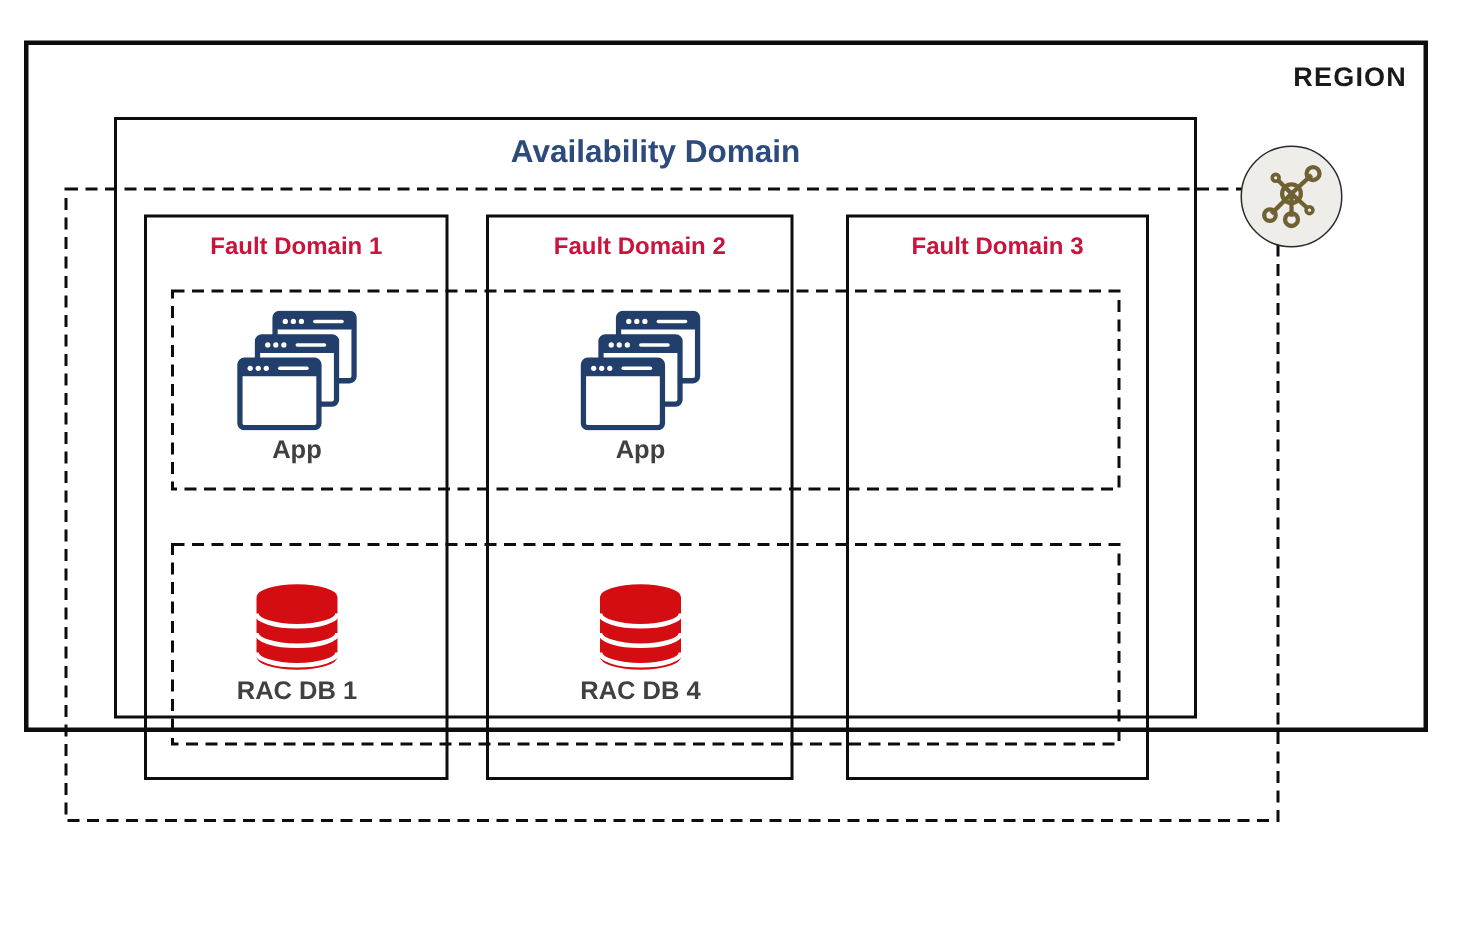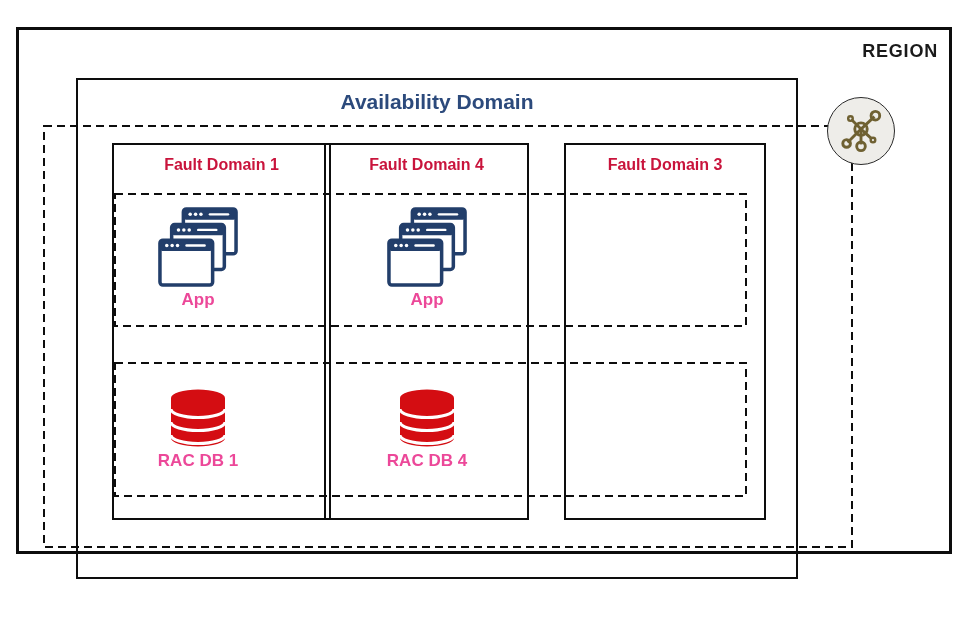--- a/index.html
+++ b/index.html
@@ -21,7 +21,7 @@
   
   .region-box {
     left: 16px; top: 27px;
-    width: 936px; height: 527px;
+    width: 936px; height: 461px;
     border: 3px solid #0d0d0d;
   }
   .region-label {

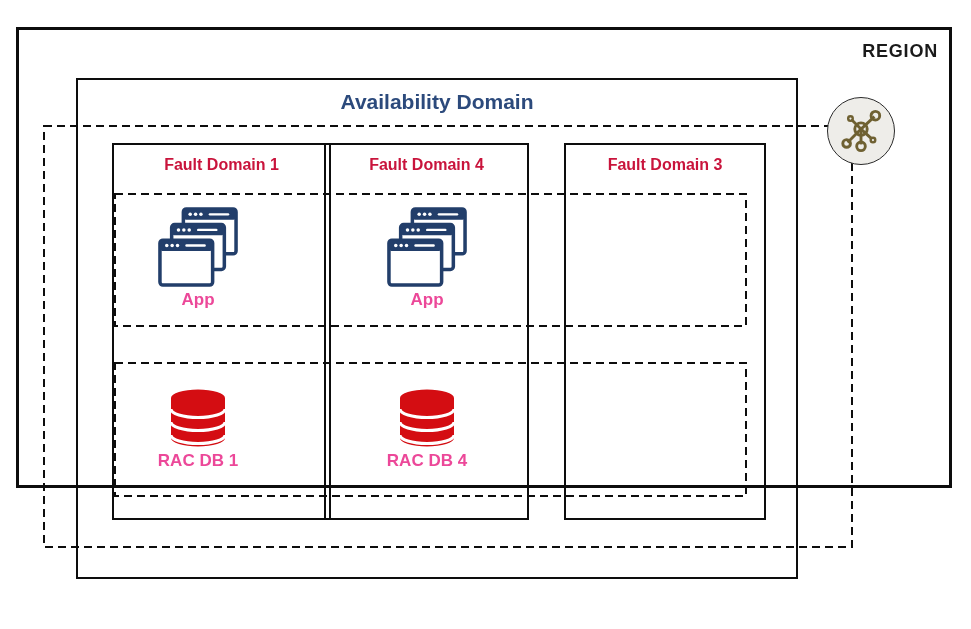--- a/index.html
+++ b/index.html
@@ -36,7 +36,7 @@
   
   .ad-box {
     left: 76px; top: 78px;
-    width: 722px; height: 501px;
+    width: 722px; height: 401px;
     border: 2px solid #0d0d0d;
   }
   .ad-title {

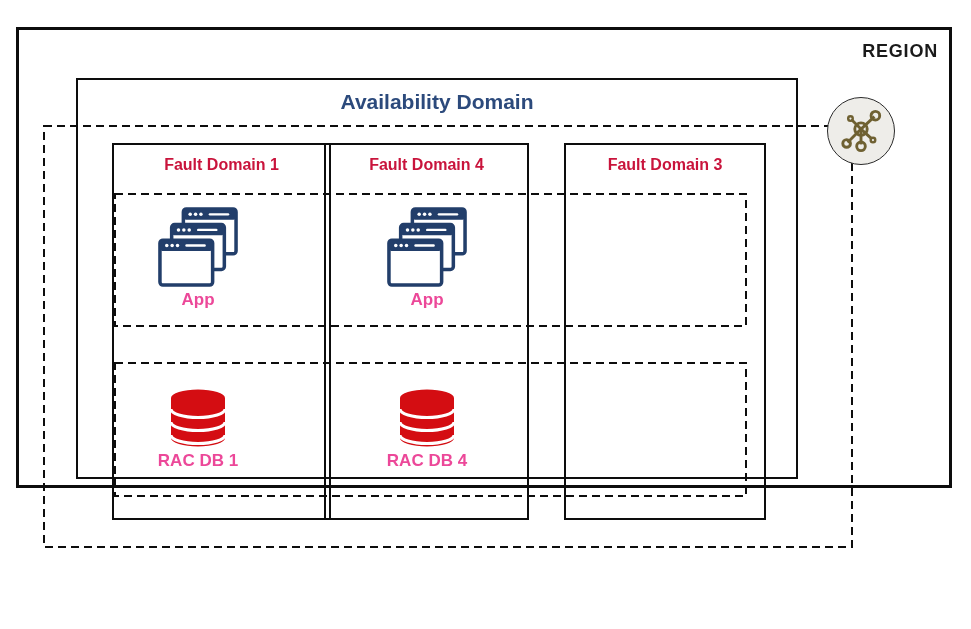--- a/index.html
+++ b/index.html
@@ -61,7 +61,7 @@
     border: 2px solid #0d0d0d;
     background: transparent;
   }
-  .fd-1 { left: 112px;  width: 219px; }
+  .fd-1 { left: 96px;  width: 203px; }
   .fd-2 { left: 324px; width: 205px; }
   .fd-3 { left: 564px; width: 202px; }
   .fd-label {

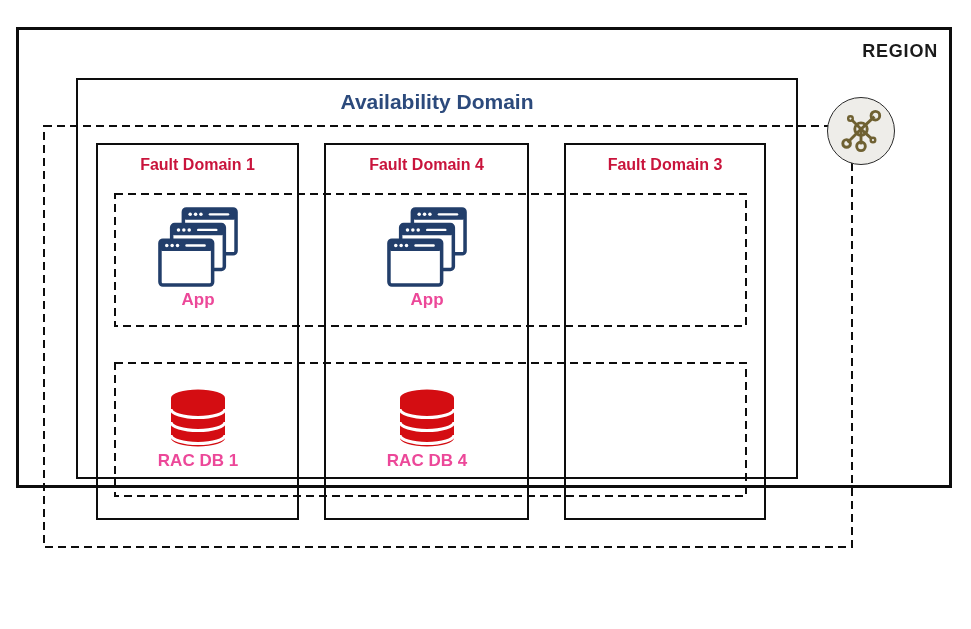--- a/index.html
+++ b/index.html
@@ -125,7 +125,7 @@
     <div class="fd-label">Fault Domain 1</div>
   </div>
   <div class="abs fd-box fd-2">
-    <div class="fd-label">Fault Domain 4</div>
+    <div class="fd-label">Fault Domain 2</div>
   </div>
   <div class="abs fd-box fd-3">
     <div class="fd-label">Fault Domain 3</div>

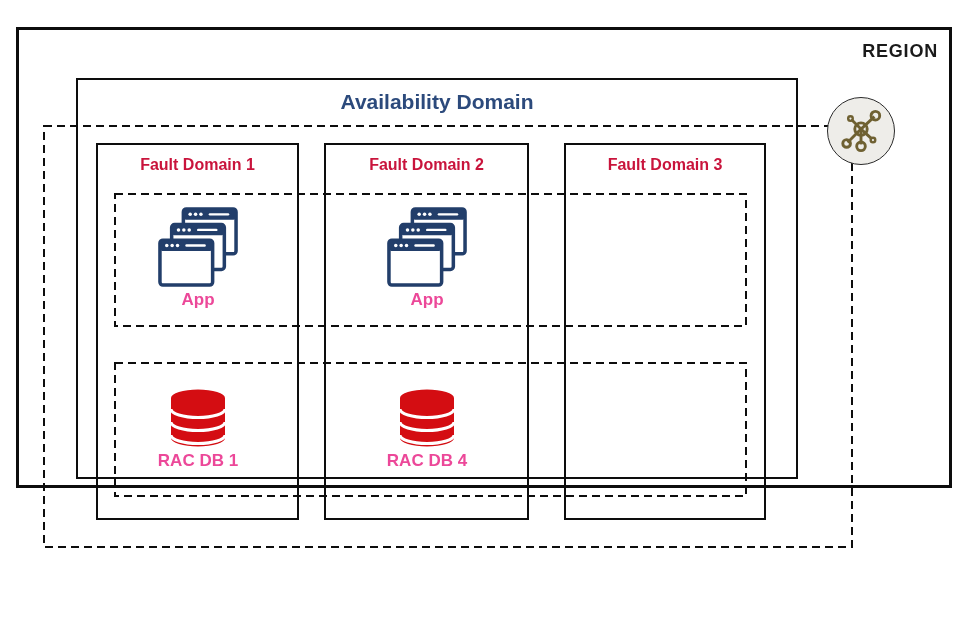--- a/index.html
+++ b/index.html
@@ -81,7 +81,7 @@
   .item-caption {
     font-size: 17px;
     font-weight: 700;
-    color: #ec4899;
+    color: #404040;
     margin-top: 3px;
     white-space: nowrap;
   }

